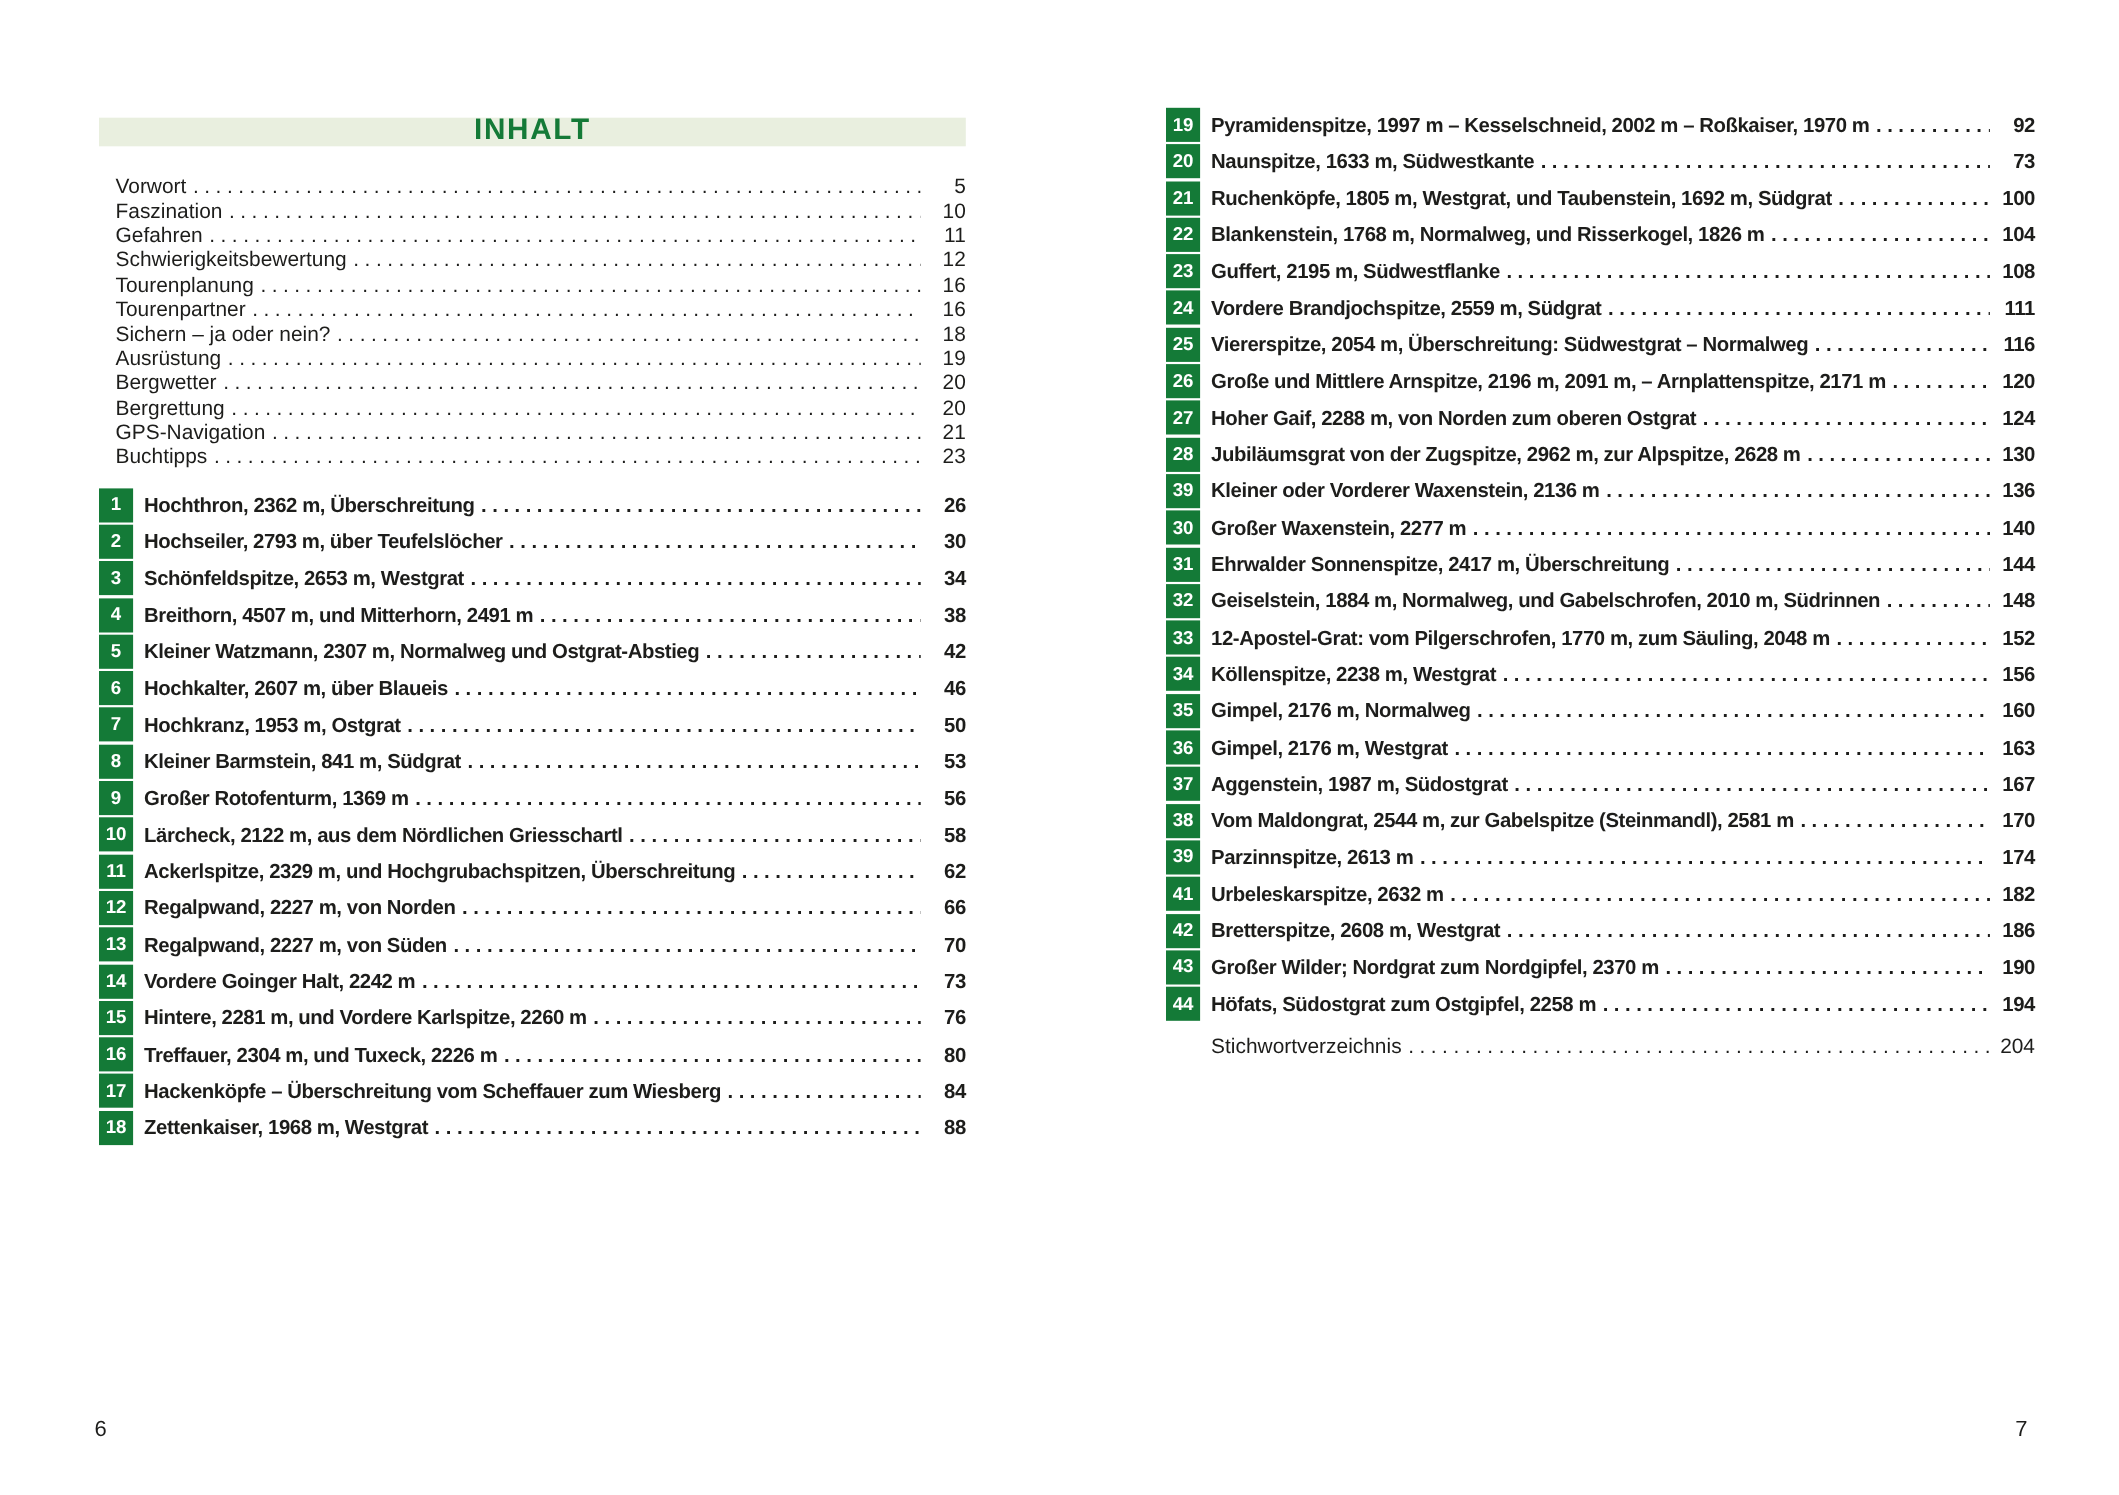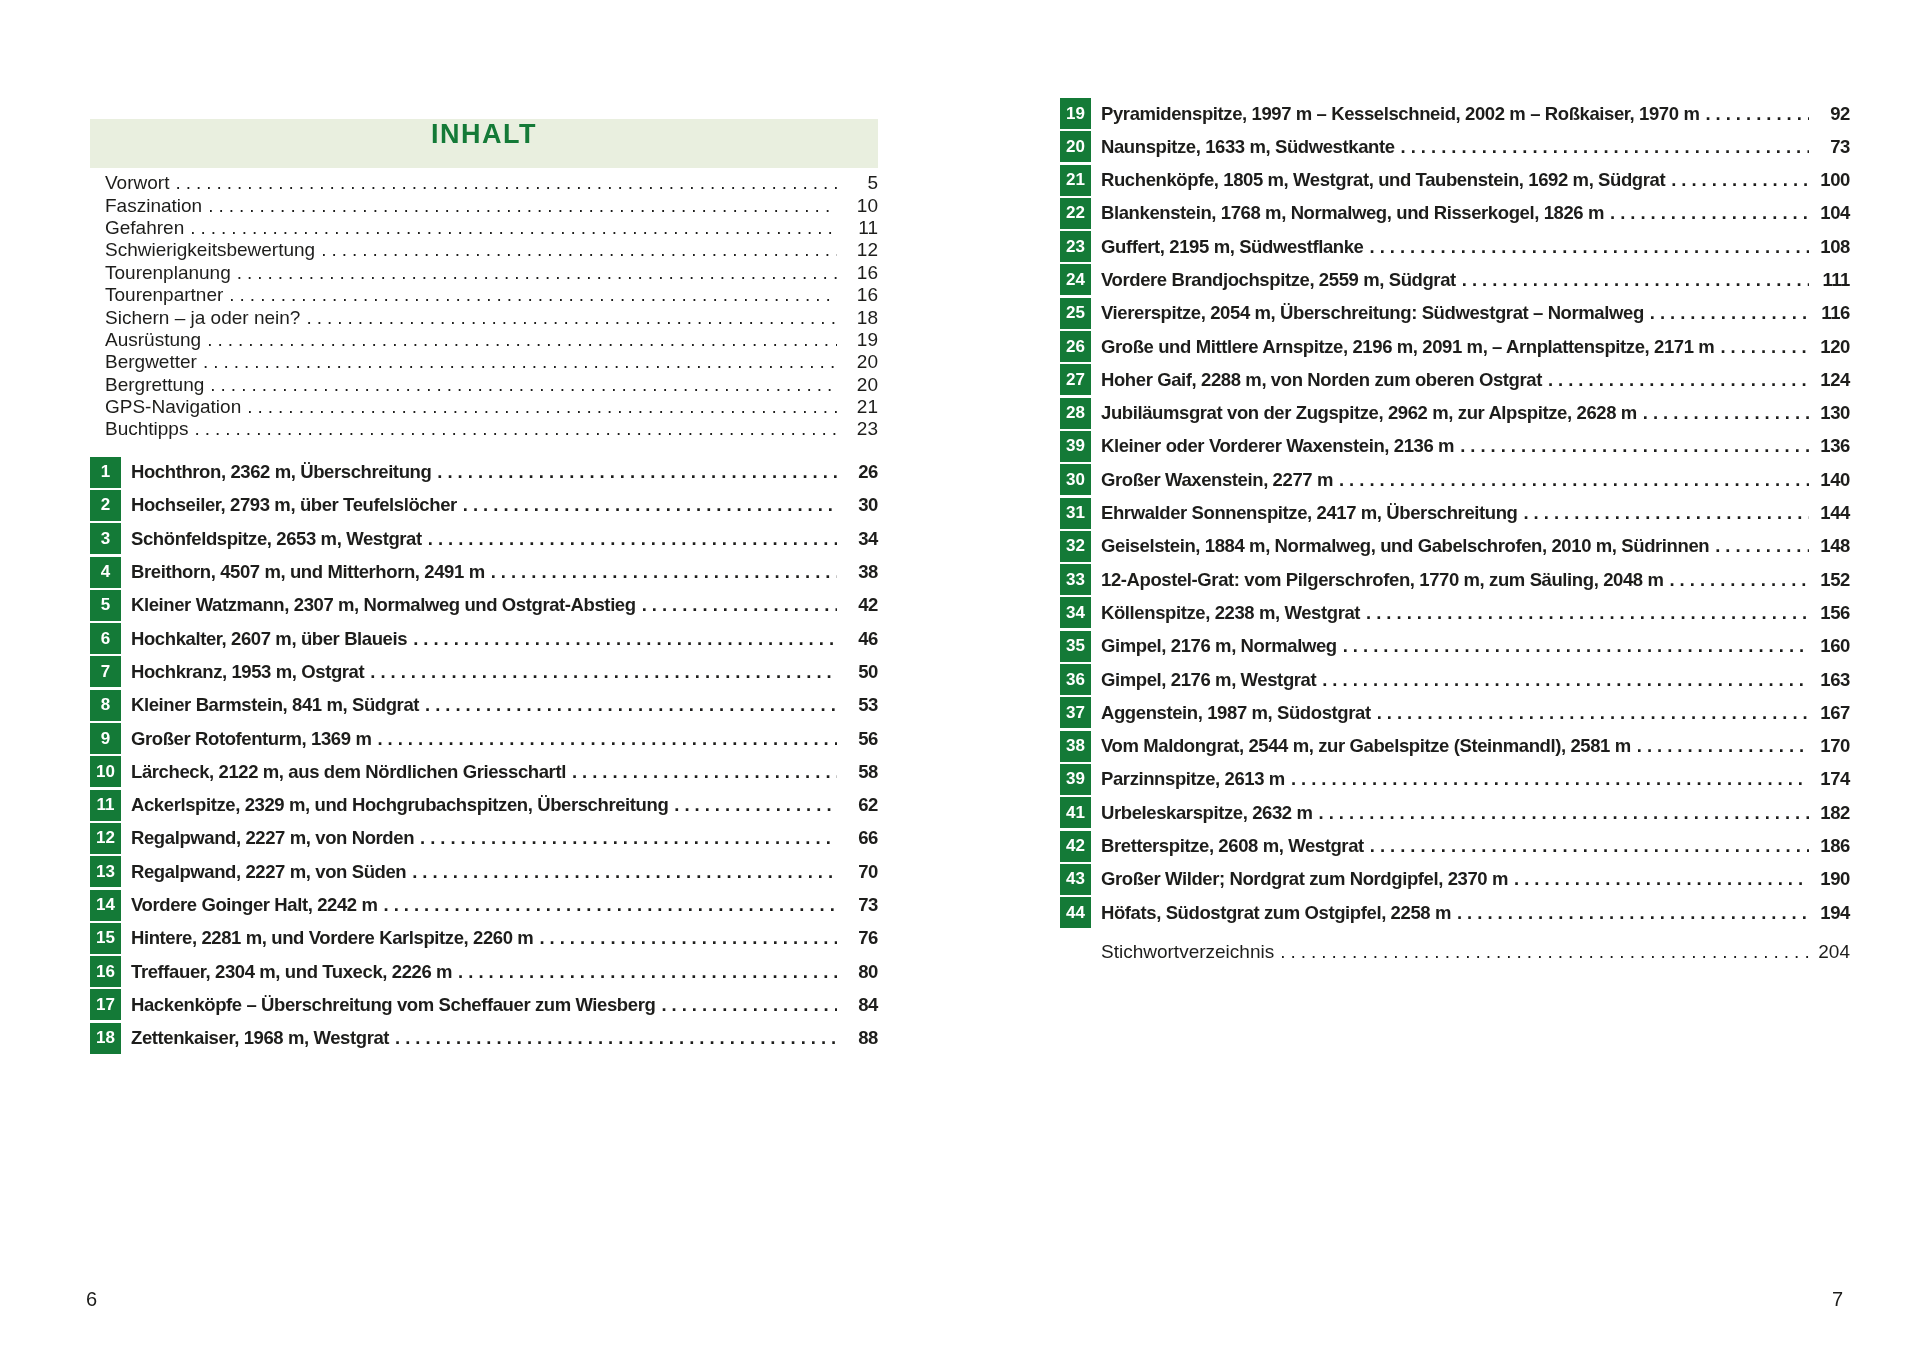--- a/index.html
+++ b/index.html
@@ -20,8 +20,8 @@
   .right-col{left:1060px;top:98px;width:790px;}
 
   .inhalt-bar{
-    height:49px;background:var(--header-bg);
-    display:flex;align-items:flex-start;justify-content:center;margin-top:12px;
+    height:26px;background:var(--header-bg);
+    display:flex;align-items:flex-end;justify-content:center;
   }
   .inhalt-title{
     color:var(--accent);font-weight:bold;font-size:27px;letter-spacing:1.5px;

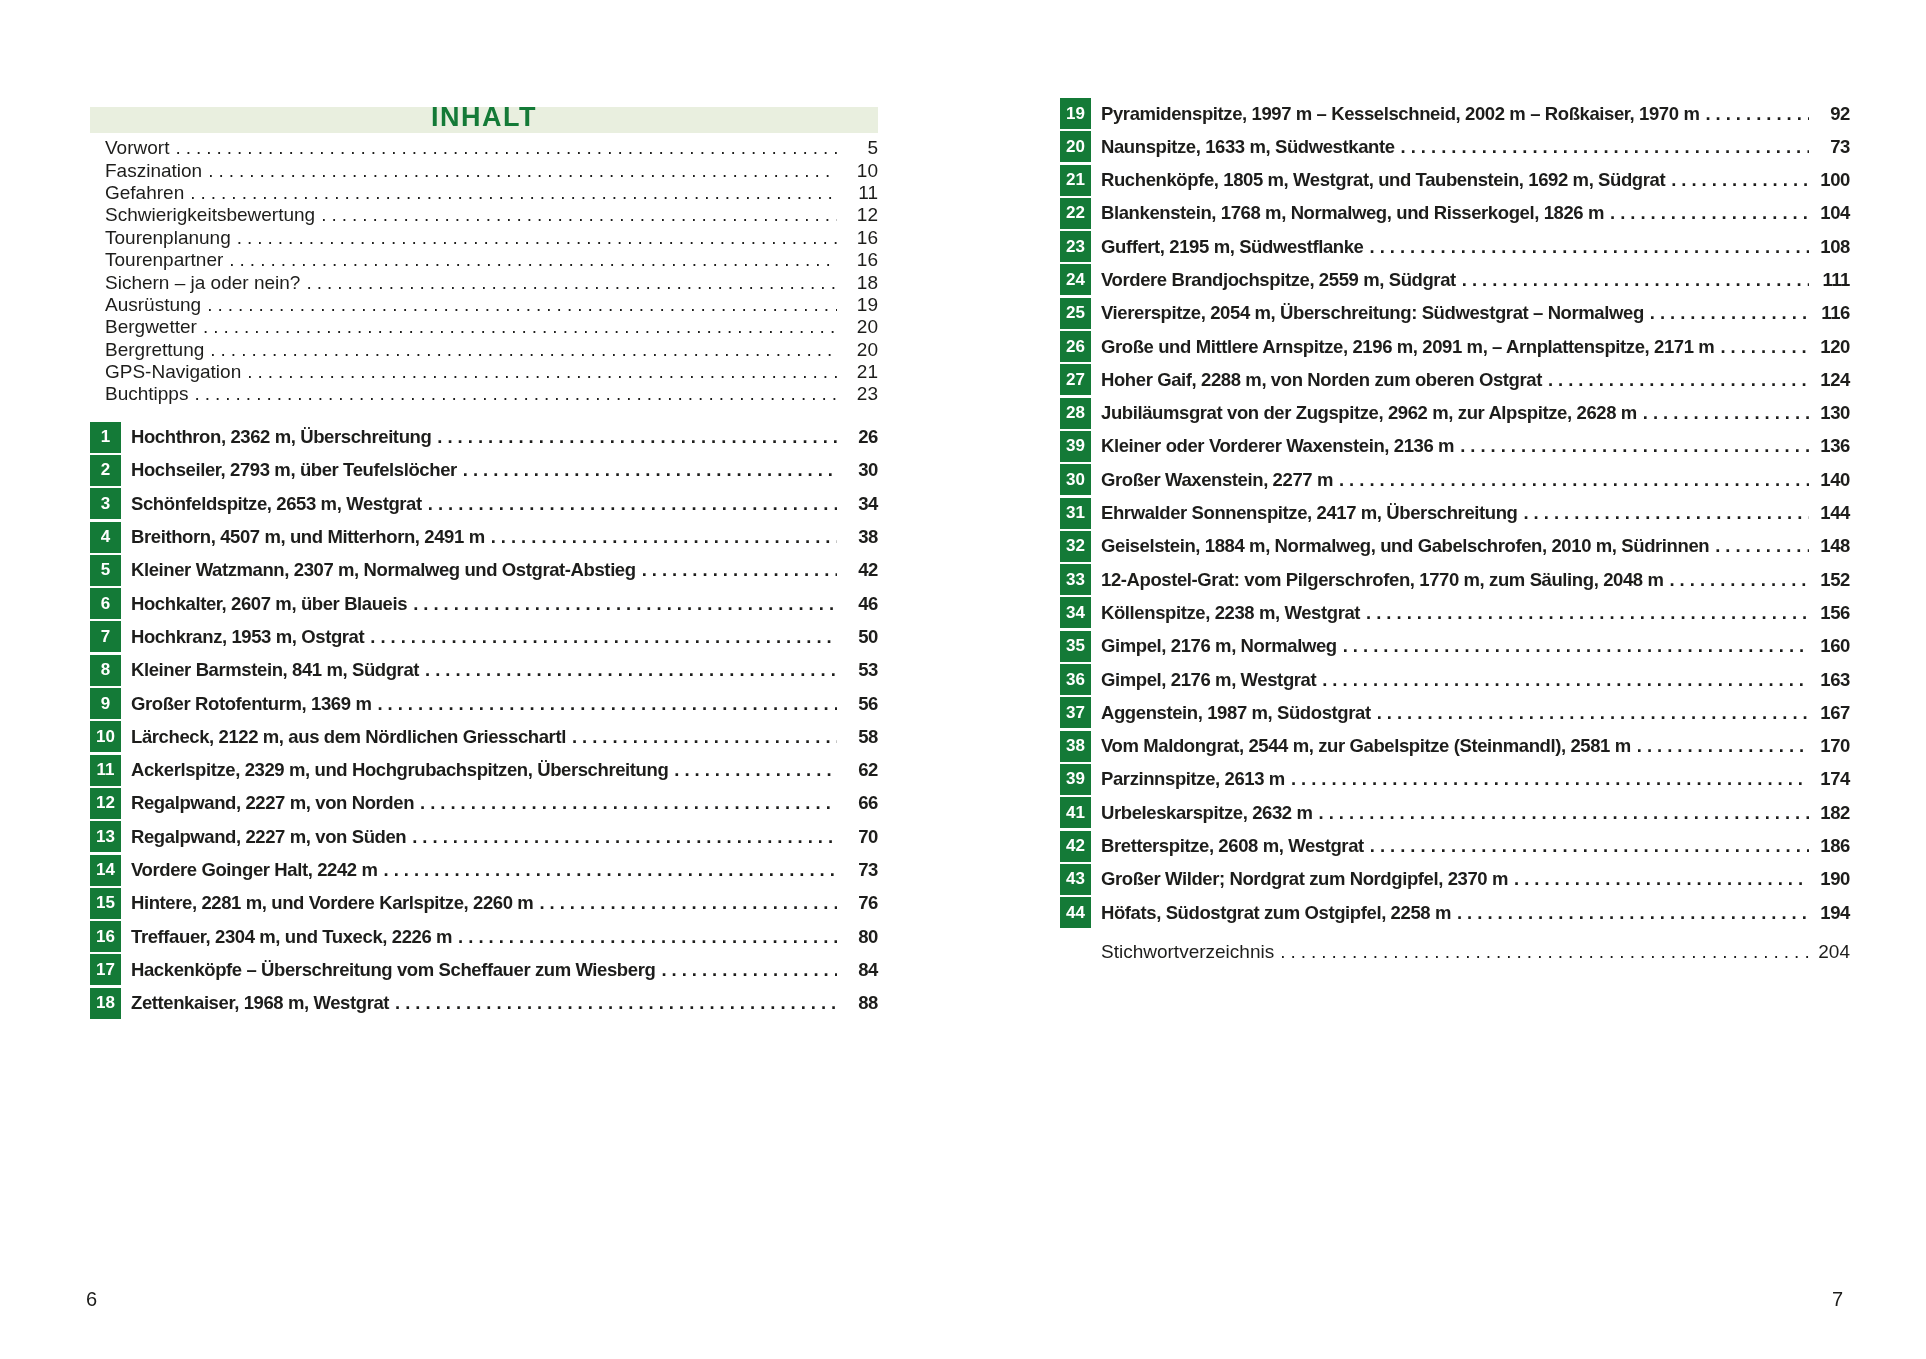--- a/index.html
+++ b/index.html
@@ -27,7 +27,7 @@
     color:var(--accent);font-weight:bold;font-size:27px;letter-spacing:1.5px;
   }
 
-  .front-matter{margin-top:4px;padding-left:15px;}
+  .front-matter{margin-top:26px;padding-left:15px;}
   .fm-row{
     display:flex;align-items:center;height:22.4px;
     font-size:19px;font-weight:normal;

